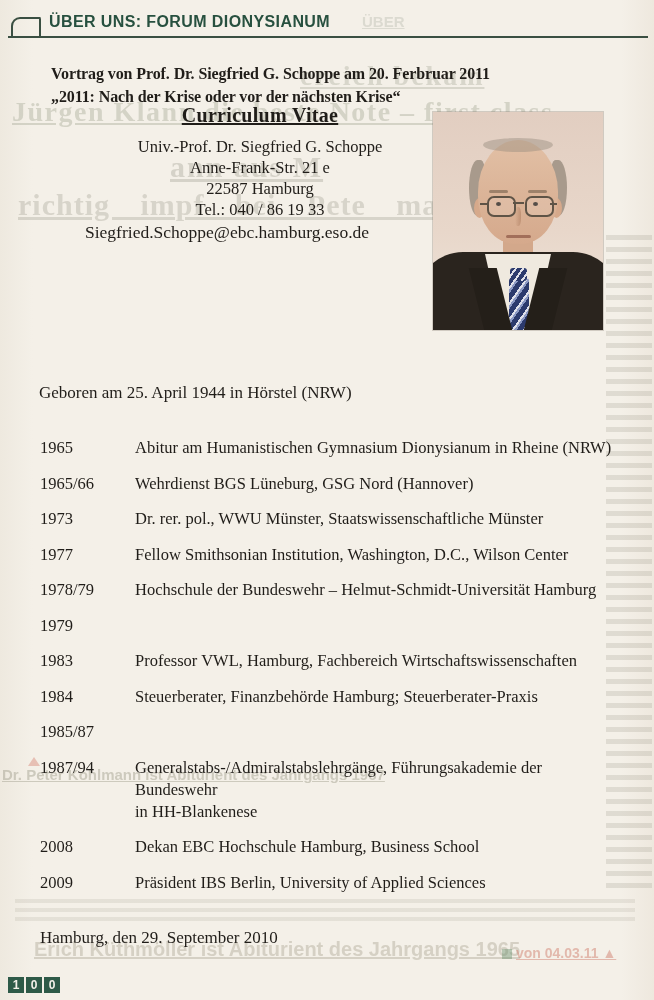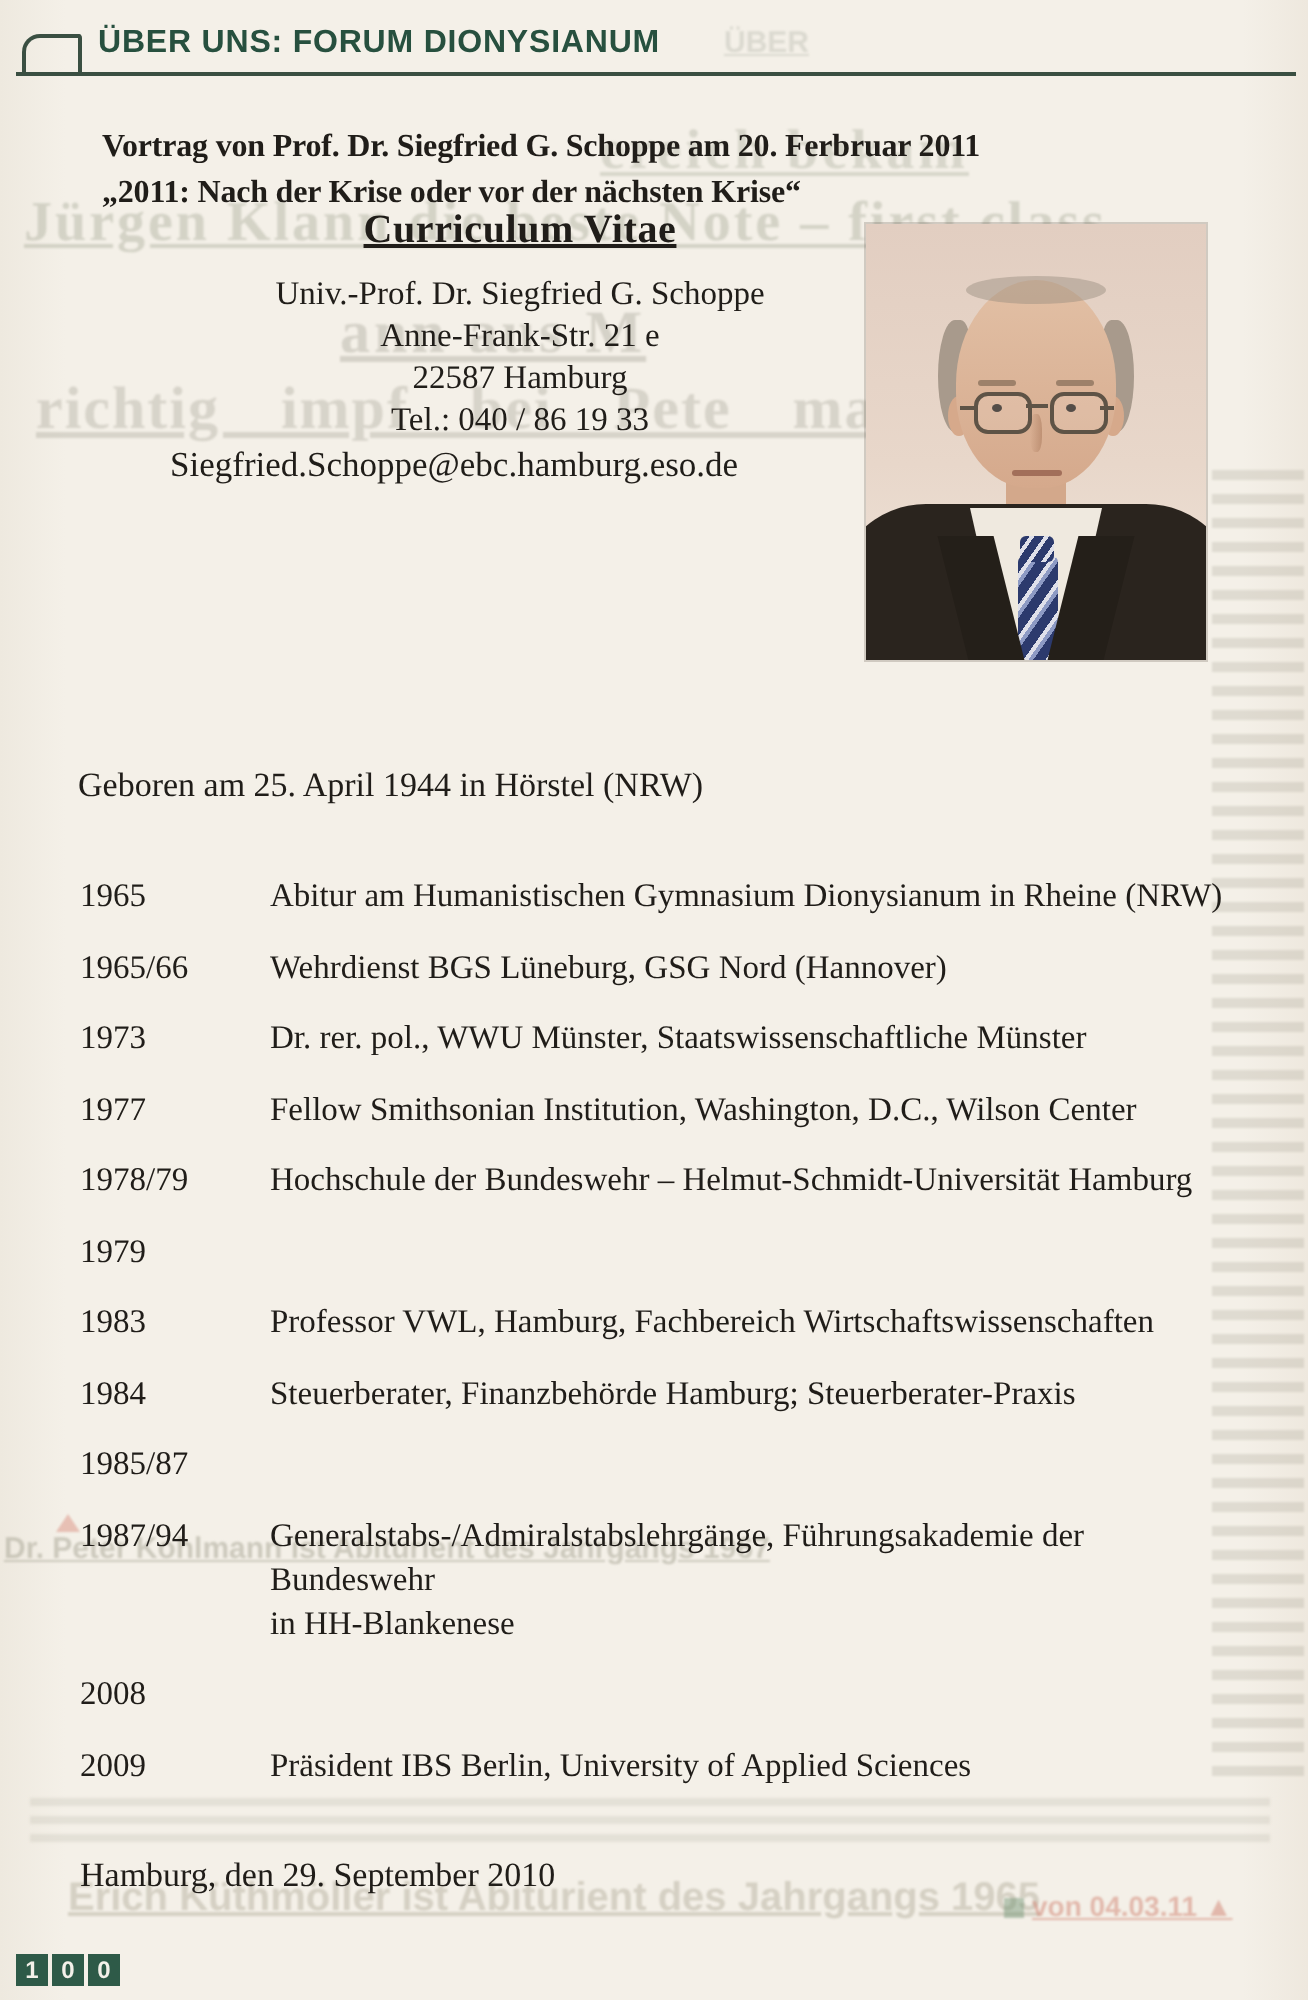--- a/index.html
+++ b/index.html
@@ -204,6 +204,7 @@
 
       <div class="cv-row">
         <span class="cv-year">2008</span>
+        <span class="cv-text">Dekan EBC Hochschule Hamburg, Business School</span>
       </div>
 
       <div class="cv-row">

